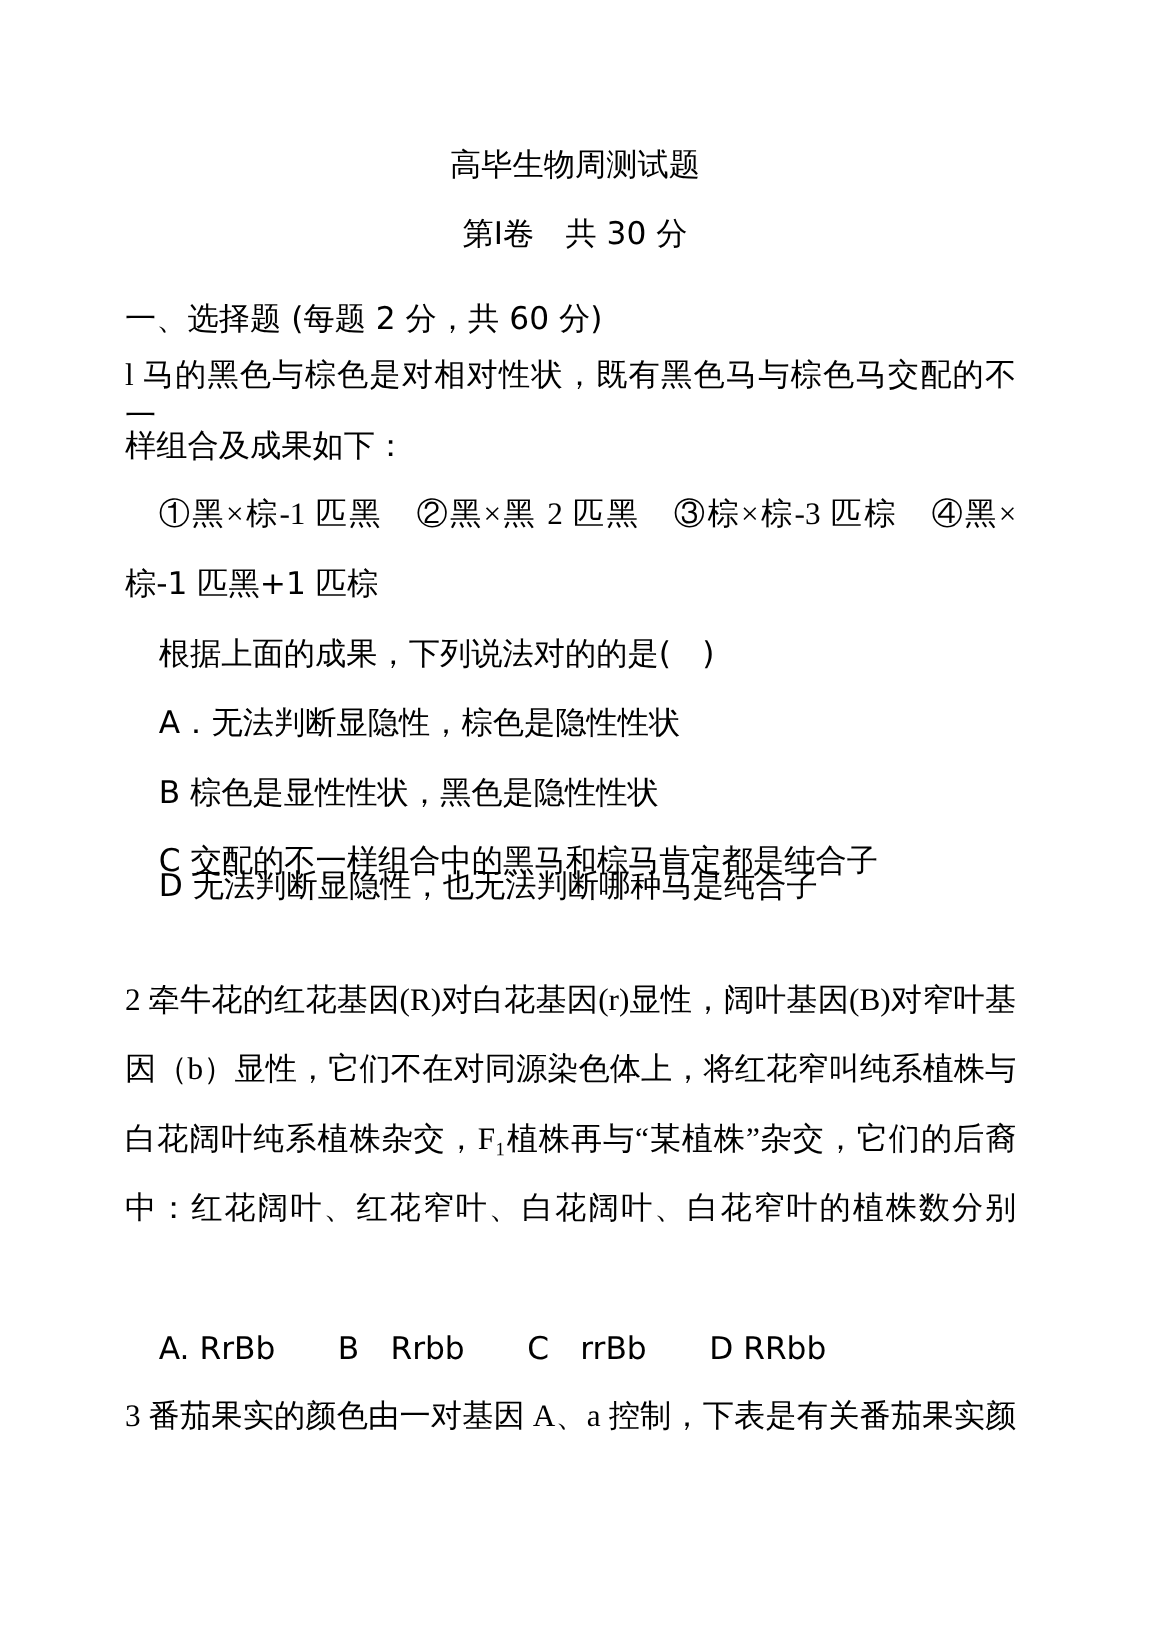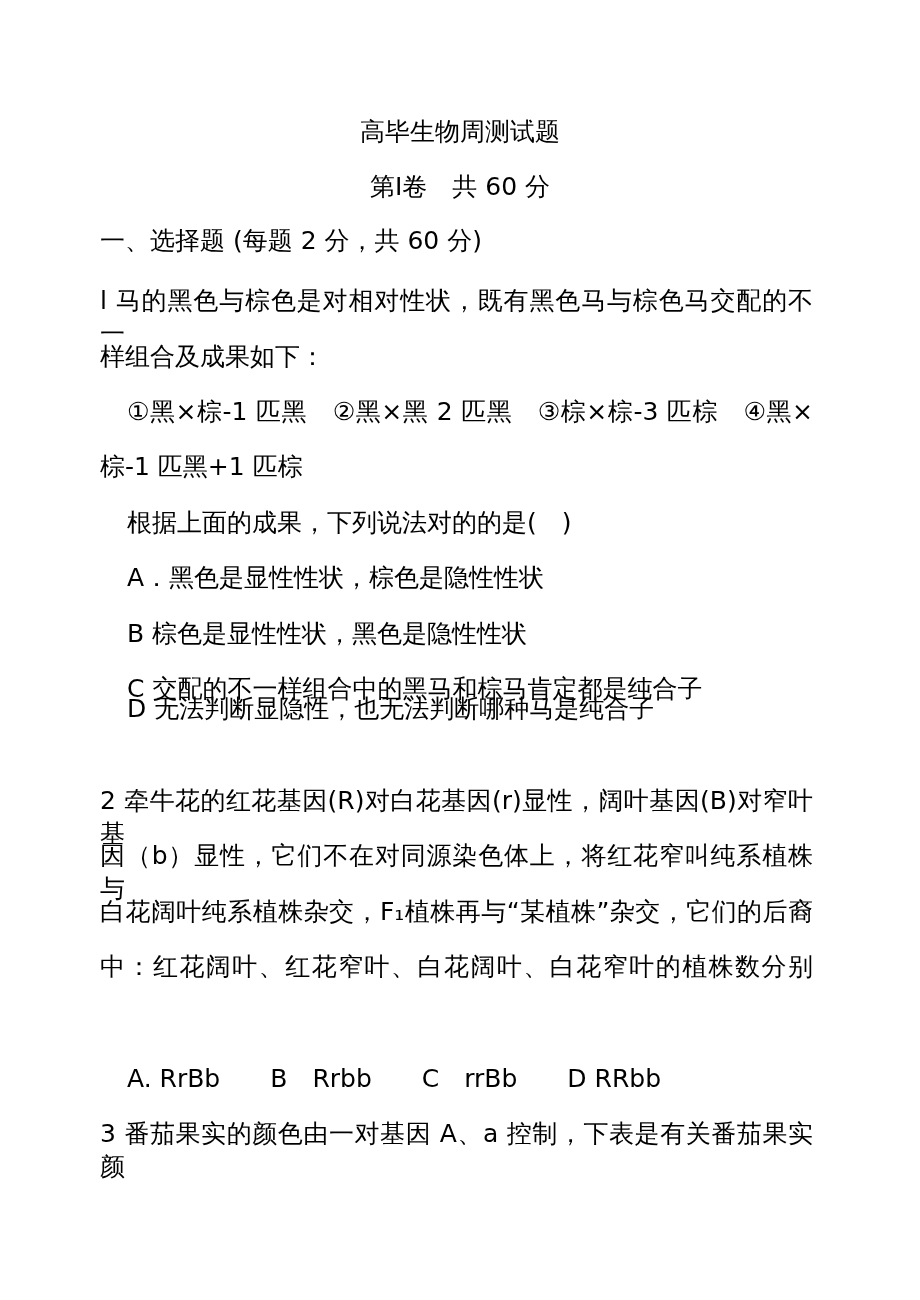--- a/index.html
+++ b/index.html
@@ -47,7 +47,7 @@
 
   <div class="line center" style="top:115px">高毕生物周测试题</div>
 
-  <div class="line center" style="top:170px">第I卷　共 60 分</div>
+  <div class="line center" style="top:170px">第I卷　共 30 分</div>
 
   <div class="line" style="top:224px">一、选择题 (每题 2 分，共 60 分)</div>
 

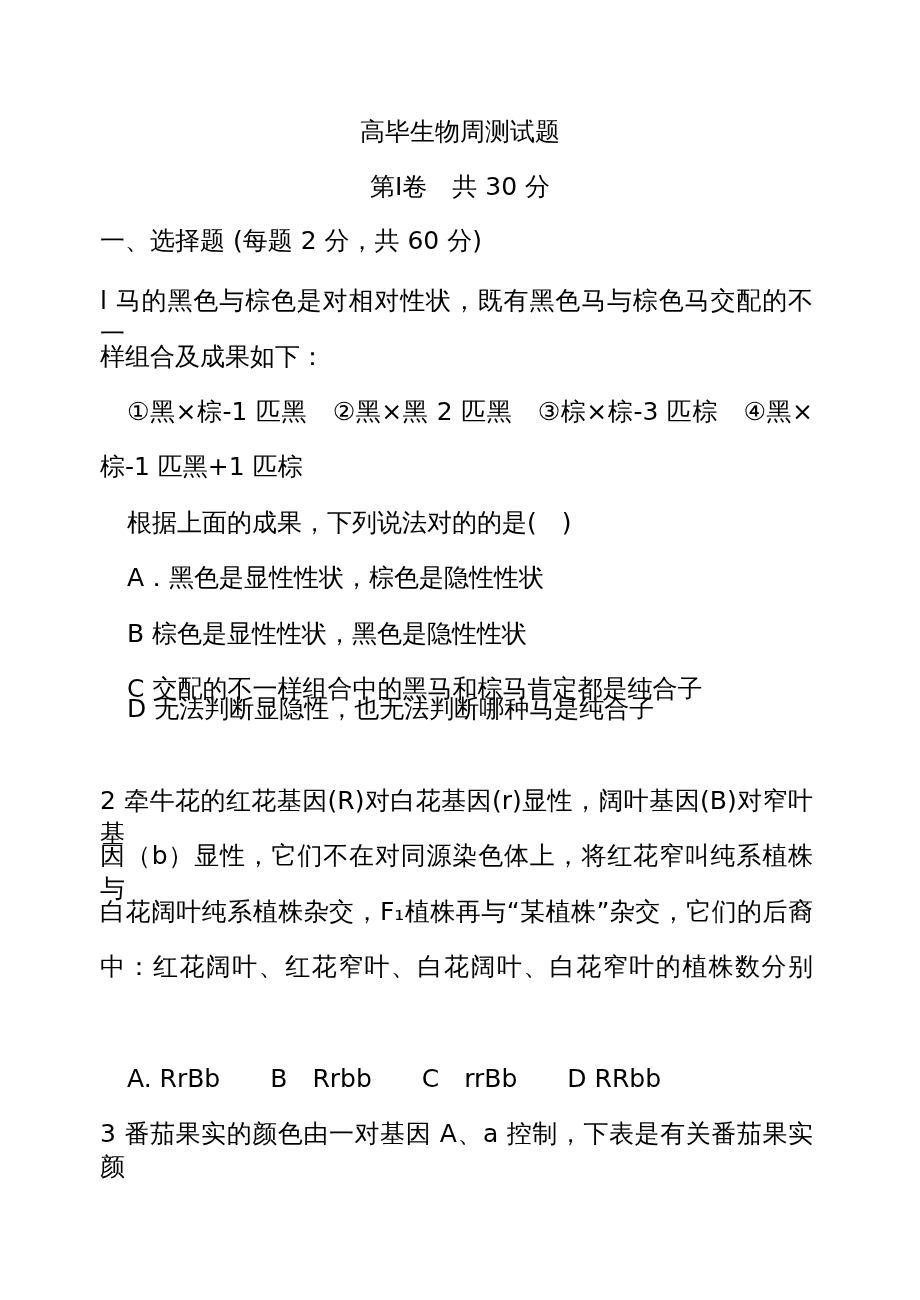--- a/index.html
+++ b/index.html
@@ -49,7 +49,7 @@
 
   <div class="line center" style="top:170px">第I卷　共 30 分</div>
 
-  <div class="line" style="top:224px">一、选择题 (每题 2 分，共 60 分)</div>
+  <div class="line" style="top:238px">一、选择题 (每题 2 分，共 60 分)</div>
 
   <div class="line j" style="top:284px">l 马的黑色与棕色是对相对性状，既有黑色马与棕色马交配的不一</div>
 

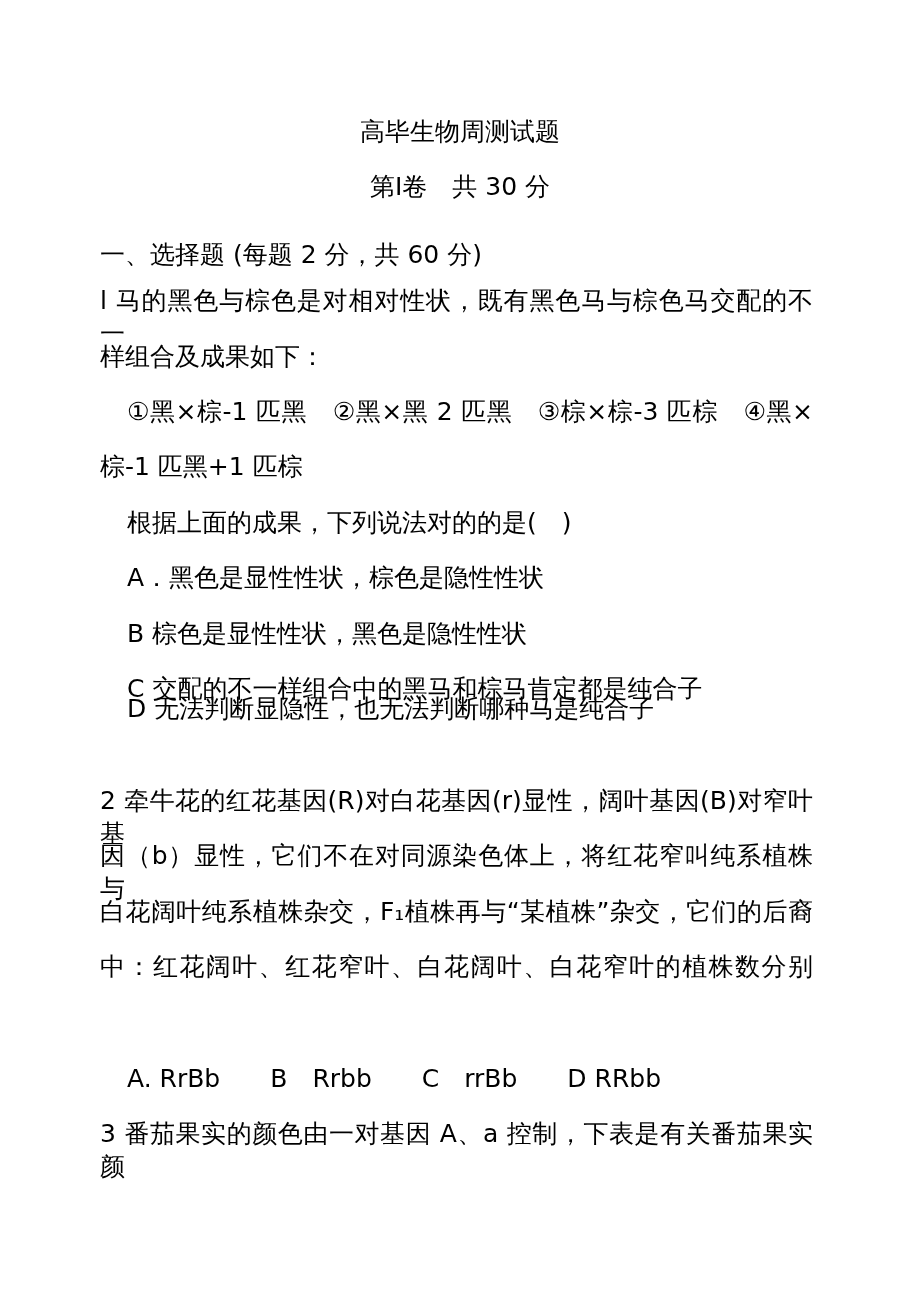--- a/index.html
+++ b/index.html
@@ -34,6 +34,7 @@
     text-align: justify;
     text-align-last: justify;
     white-space: normal;
+    font-family: Liberation Serif, serif;
   }
   .ind {
     left: 127px;

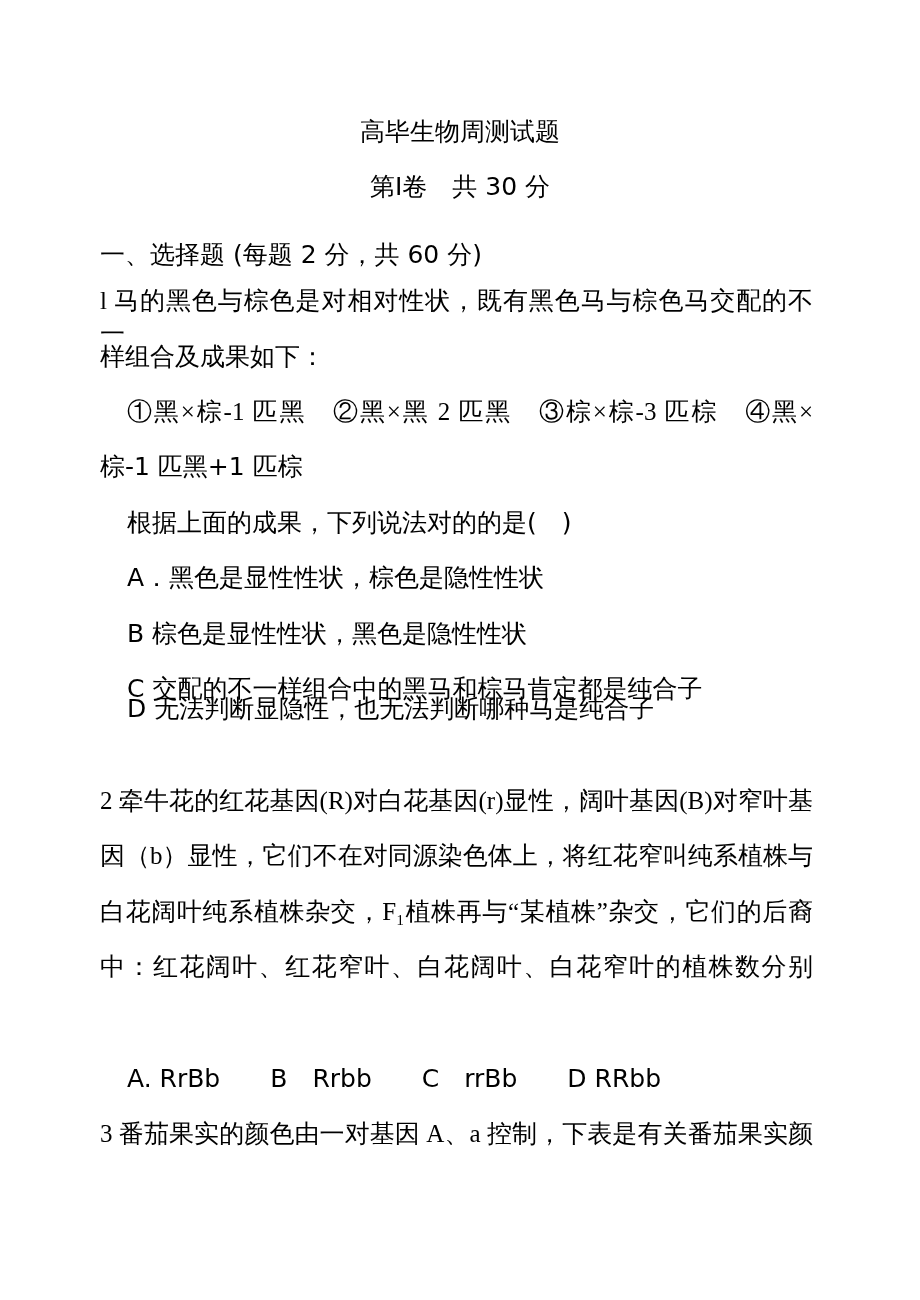--- a/index.html
+++ b/index.html
@@ -62,7 +62,7 @@
 
   <div class="line ind" style="top:506px">根据上面的成果，下列说法对的的是(　)</div>
 
-  <div class="line ind" style="top:561px">A．黑色是显性性状，棕色是隐性性状</div>
+  <div class="line ind" style="top:561px">A．无法判断显隐性，棕色是隐性性状</div>
 
   <div class="line ind" style="top:672px">C 交配的不一样组合中的黑马和棕马肯定都是纯合子</div>
 

